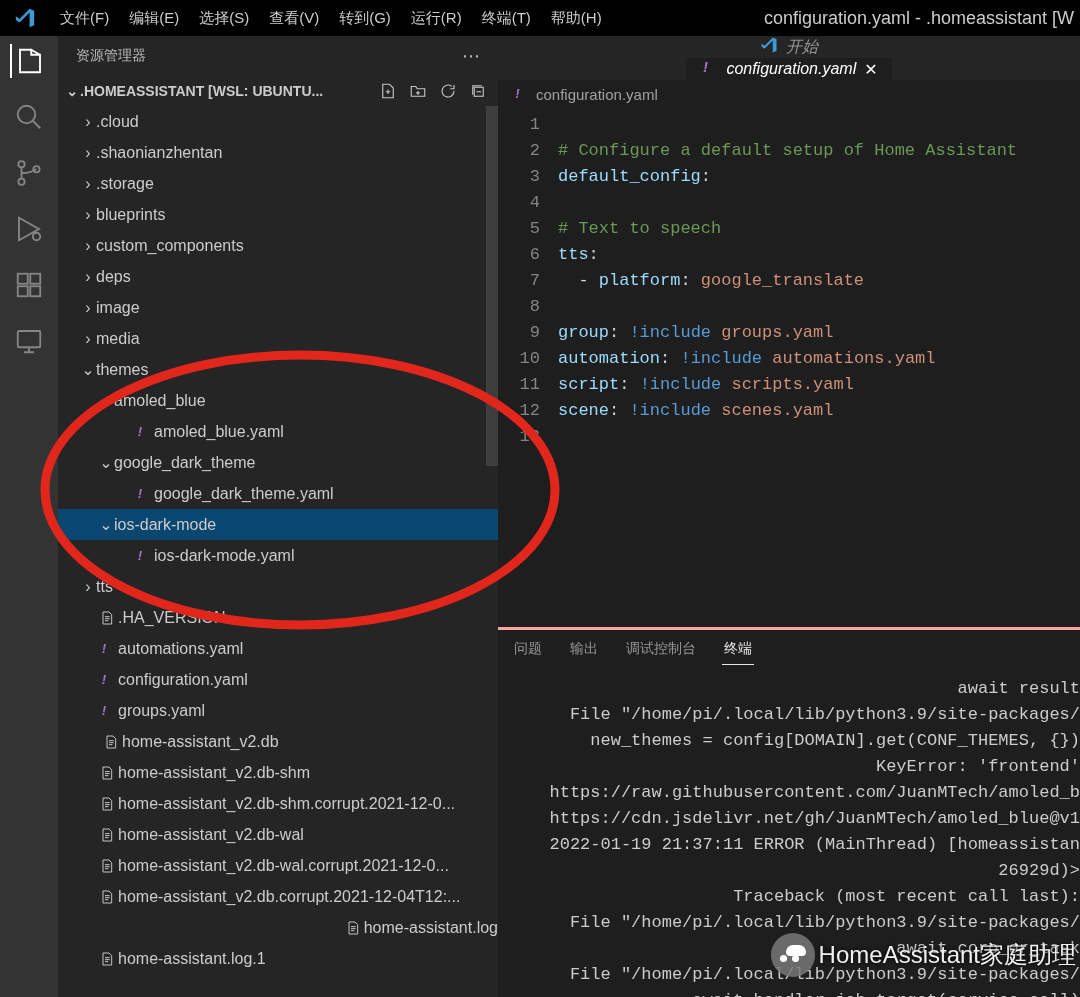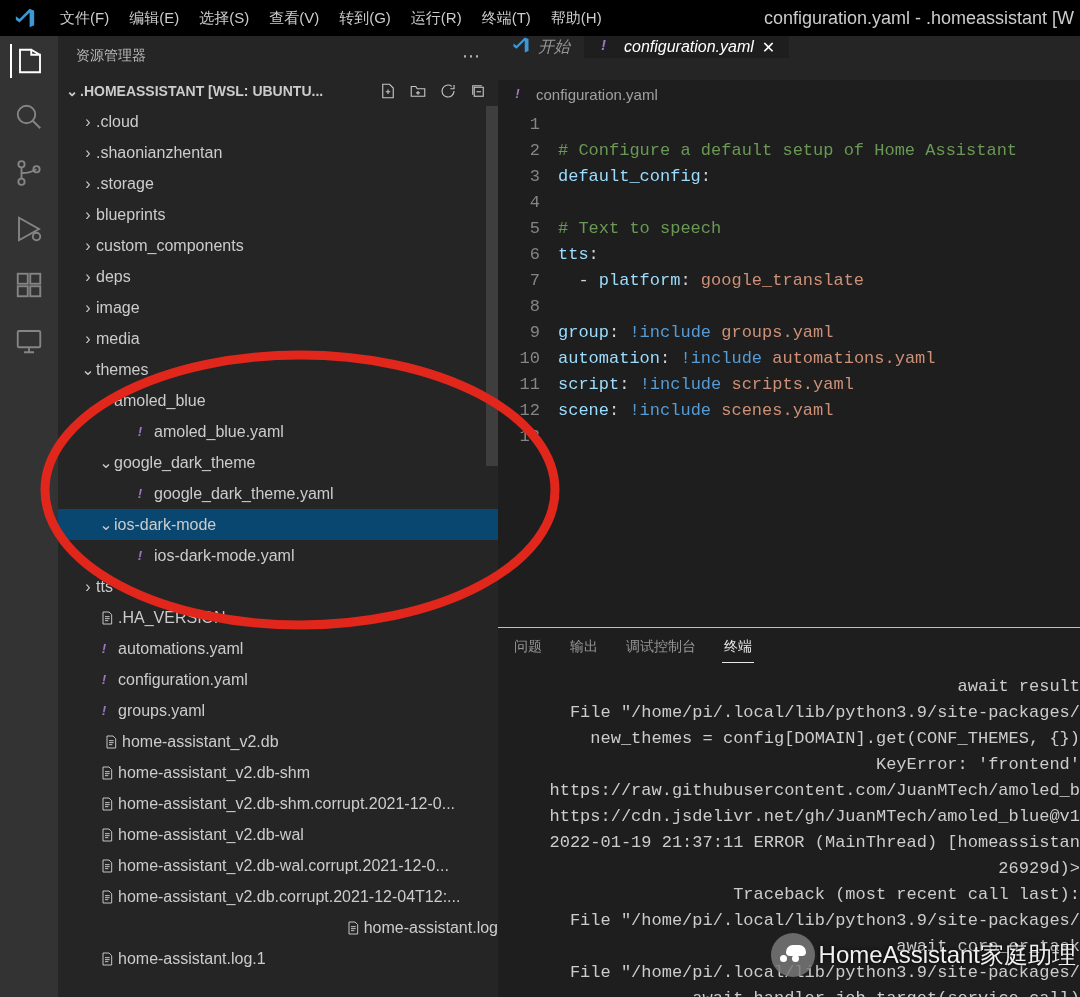--- a/index.html
+++ b/index.html
@@ -45,7 +45,7 @@
 
 
 .editorgroup { flex:1; display:flex; flex-direction:column; background:#1e1e1e; min-width:0; }
-.tabs { height:44px; background:#252526; display:flex; align-items:flex-start; }
+.tabs { height:44px; background:#252526; display:flex; align-items:center;flex-direction:column; }
 .tab { display:flex; align-items:center; padding:0 14px; gap:8px; font-size:16px; color:#969696; cursor:pointer; font-style:italic; }
 .tab.active { background:#1e1e1e; color:#ffffff; }
 .tab svg { width:18px; height:18px; }

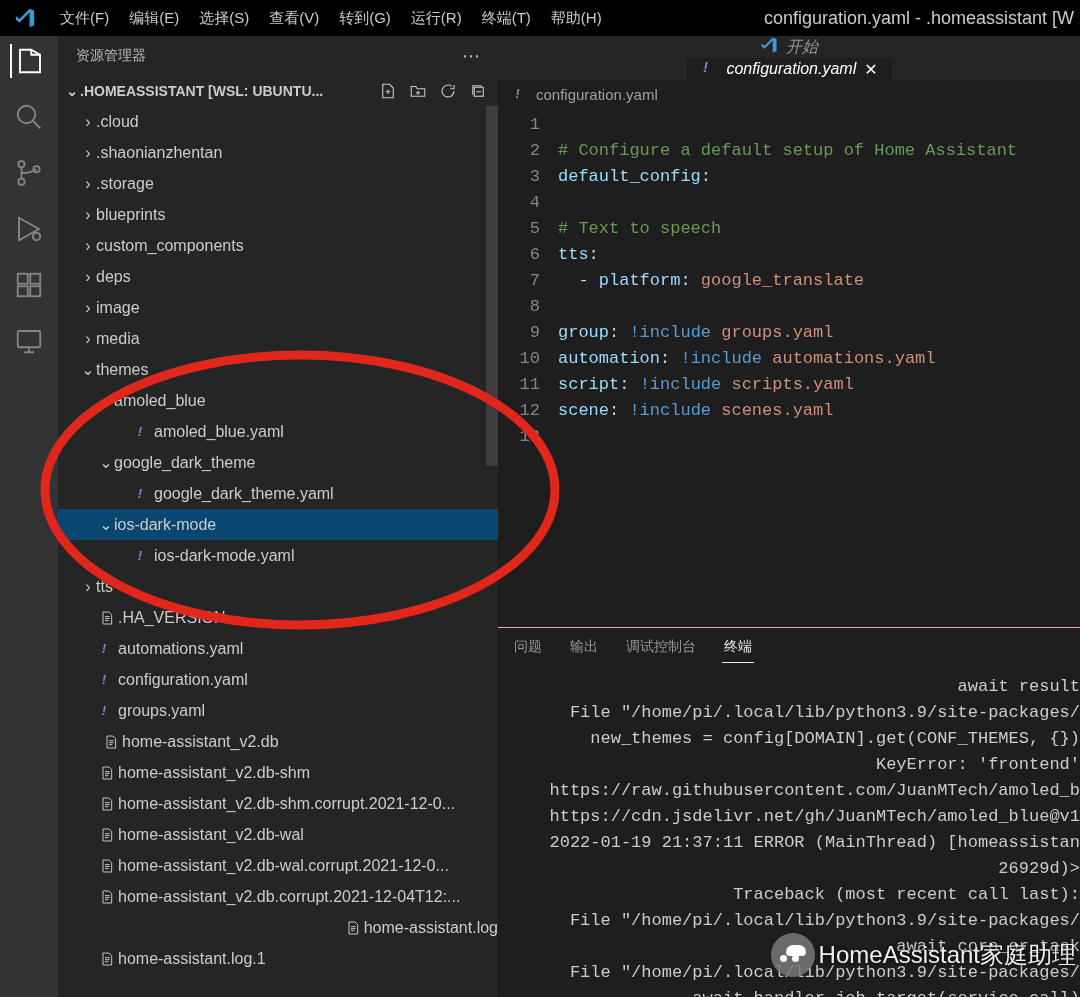--- a/index.html
+++ b/index.html
@@ -66,7 +66,7 @@
 .c-punc { color:#d4d4d4; }
 
 
-.panel { height:370px; border-top:1px solid #fca5a5; background:#1e1e1e; display:flex; flex-direction:column; }
+.panel { height:370px; border-top:3px solid #fca5a5; background:#1e1e1e; display:flex; flex-direction:column; }
 .panel-tabs { height:38px; display:flex; align-items:center; gap:24px; padding-left:14px; font-size:14px; color:#969696; }
 .ptab { padding:6px 2px; cursor:pointer; }
 .ptab.active { color:#e7e7e7; border-bottom:1px solid #e7e7e7; }

